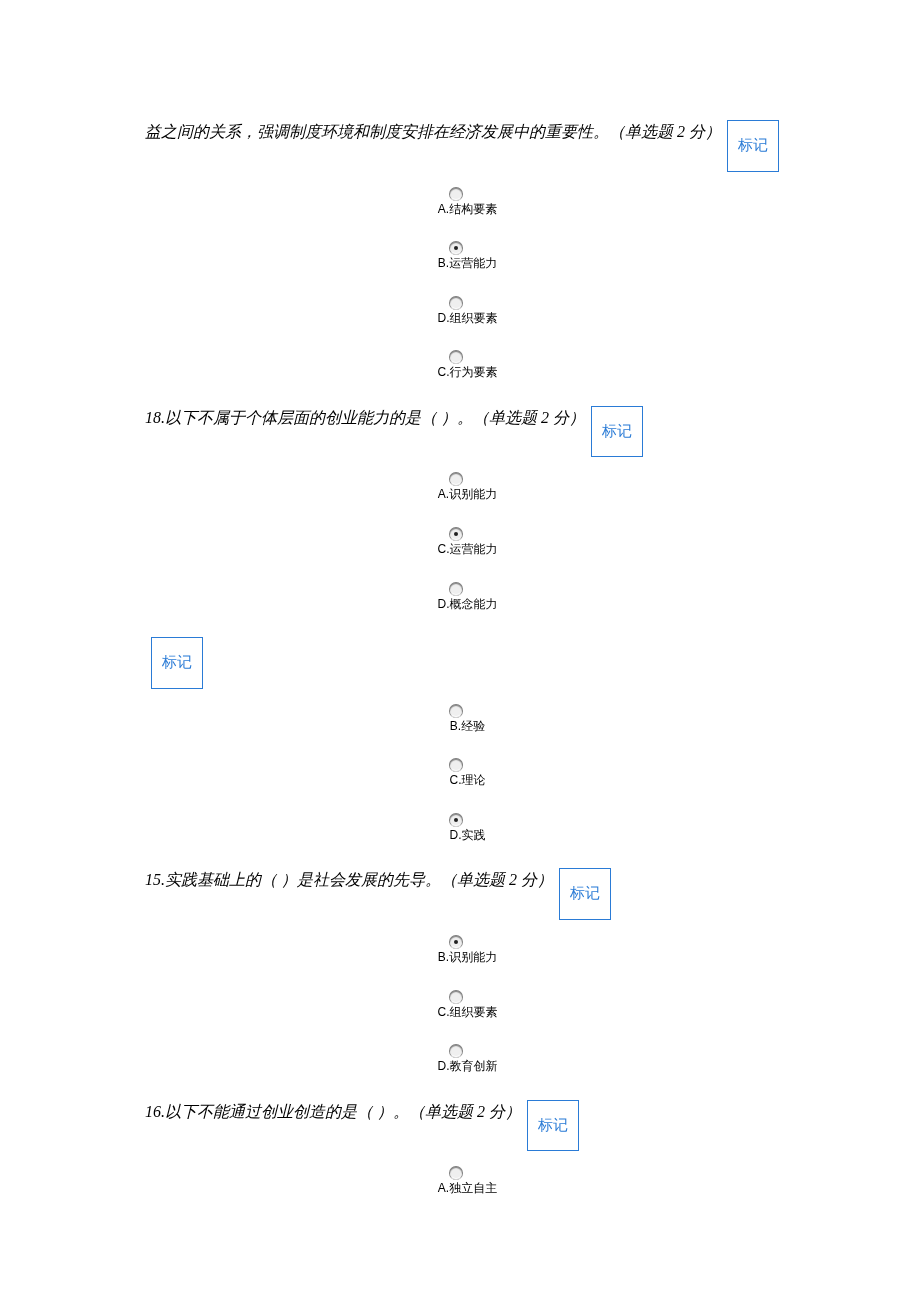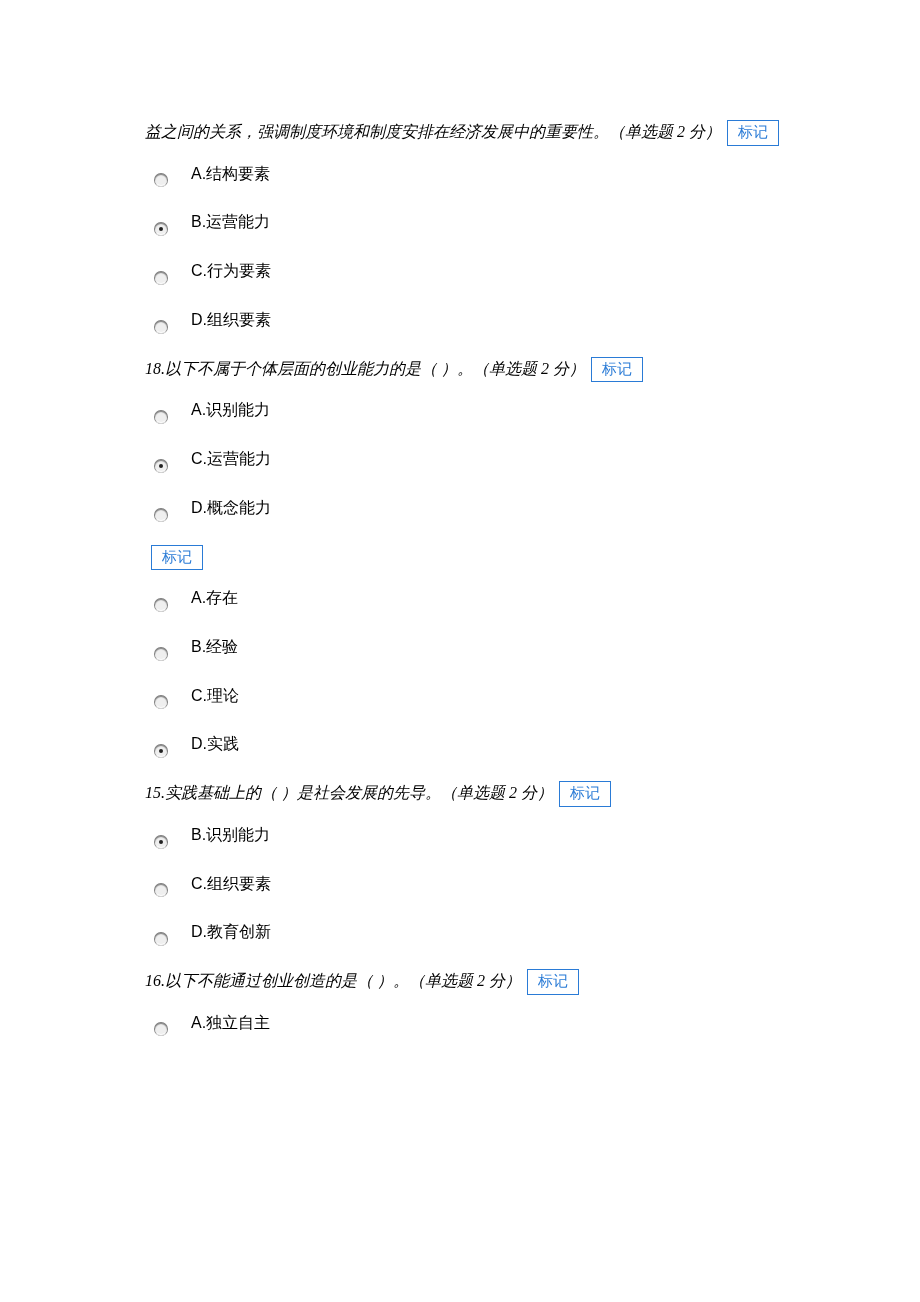--- a/index.html
+++ b/index.html
@@ -31,7 +31,7 @@
     color: #2a7bd6;
     font-family: "SimSun", serif;
     font-size: 15px;
-    padding: 2px 10px;
+    padding: 15px 10px;
     margin-left: 6px;
     margin-bottom: 2px;
     cursor: pointer;

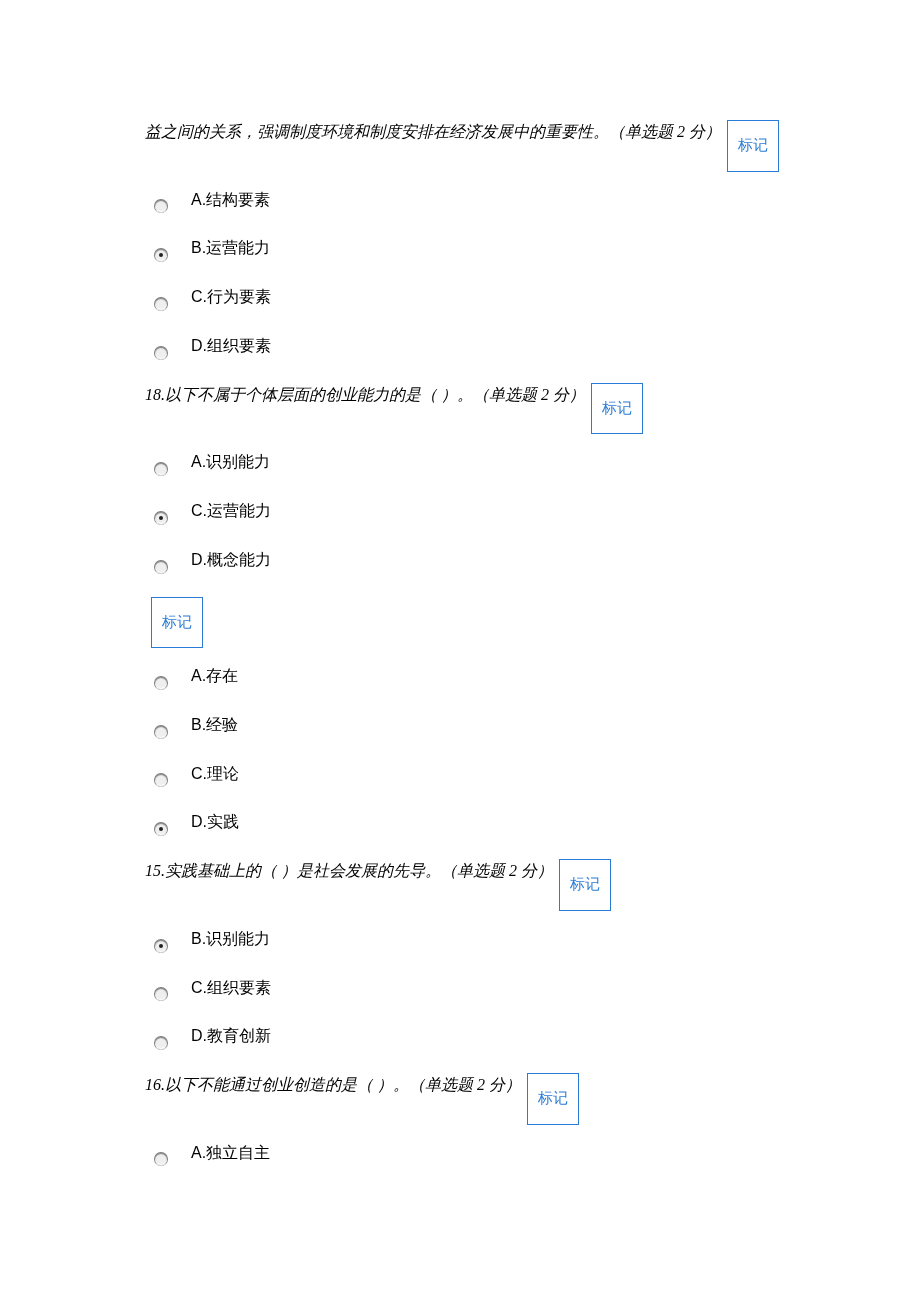--- a/index.html
+++ b/index.html
@@ -41,9 +41,10 @@
   }
   .option-row {
     display: flex;
-    align-items: flex-end;
+    align-items: center;
     margin: 10px 0 24px 10px;
-    font-size: 16px;
+    font-size: 12px;
+    flex-direction: column;
   }
   .radio-circle {
     width: 12px;

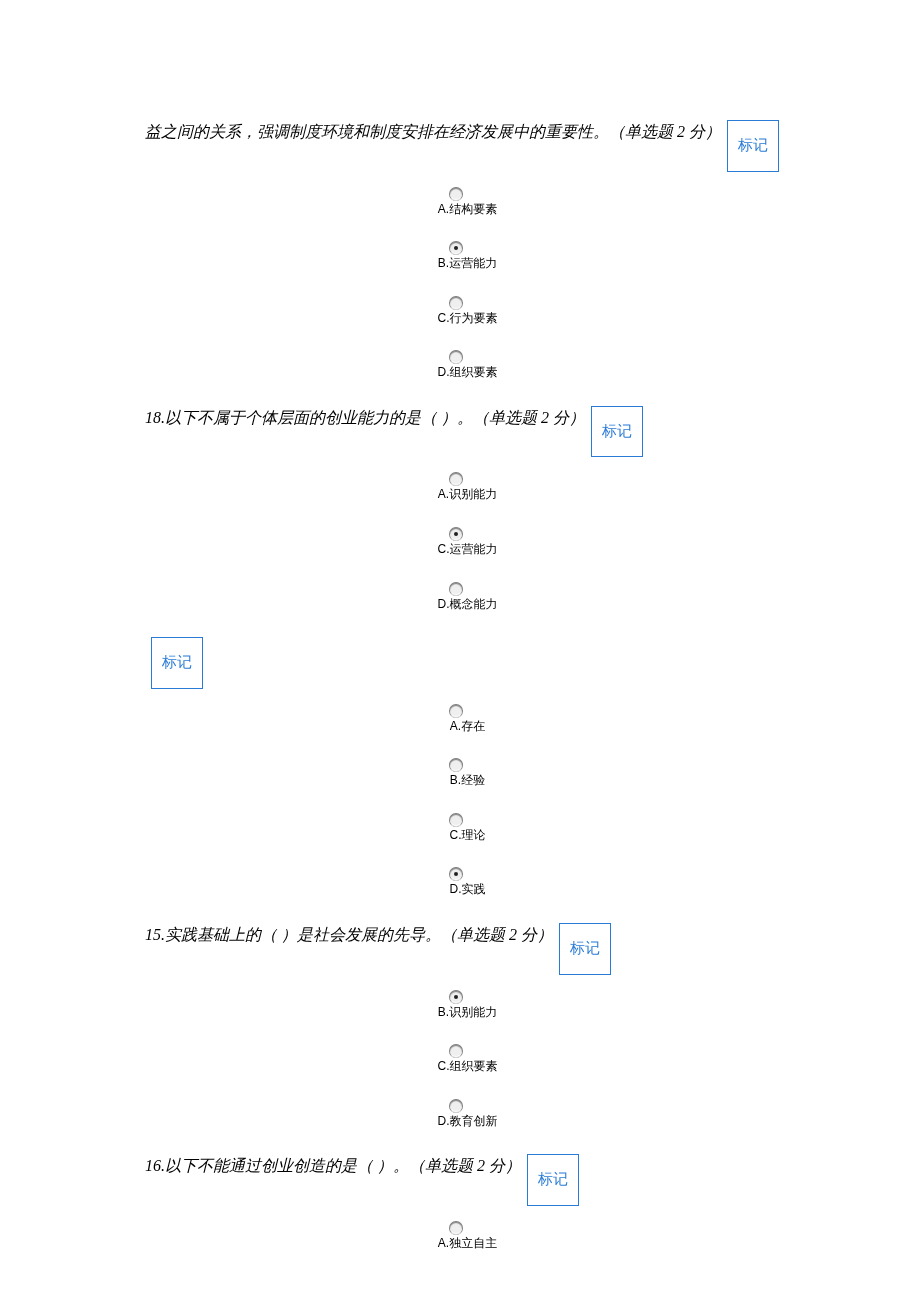--- a/index.html
+++ b/index.html
@@ -98,11 +98,11 @@
   </div>
   <div class="option-row">
     <span class="radio-circle"></span>
-    <span class="option-label">C.行为要素</span>
+    <span class="option-label">D.组织要素</span>
   </div>
   <div class="option-row">
     <span class="radio-circle"></span>
-    <span class="option-label">D.组织要素</span>
+    <span class="option-label">C.行为要素</span>
   </div>
 
   <div class="question-text">

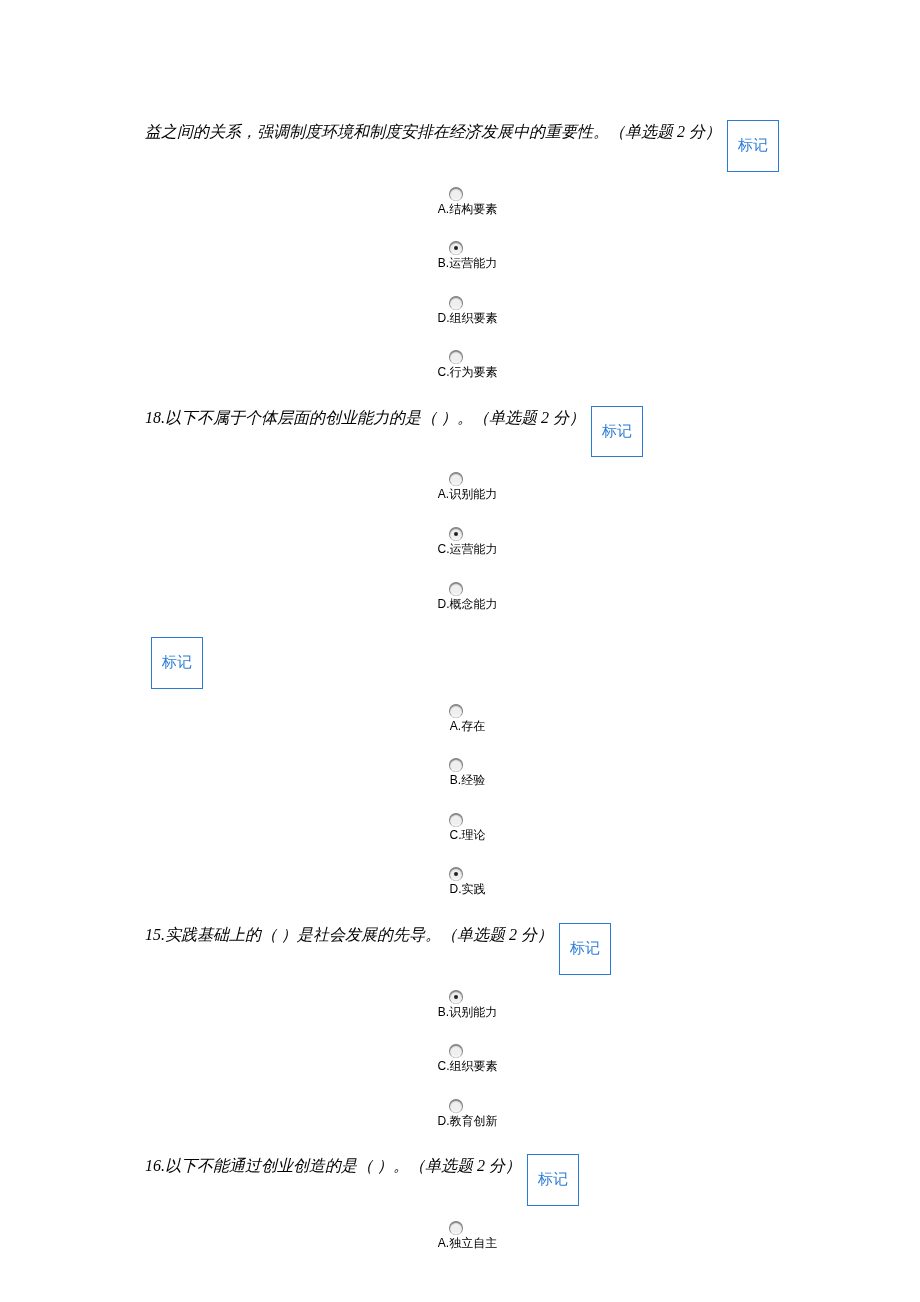--- a/index.html
+++ b/index.html
@@ -131,10 +131,6 @@
   </div>
   <div class="option-row">
     <span class="radio-circle"></span>
-    <span class="option-label">A.存在</span>
-  </div>
-  <div class="option-row">
-    <span class="radio-circle"></span>
     <span class="option-label">B.经验</span>
   </div>
   <div class="option-row">

